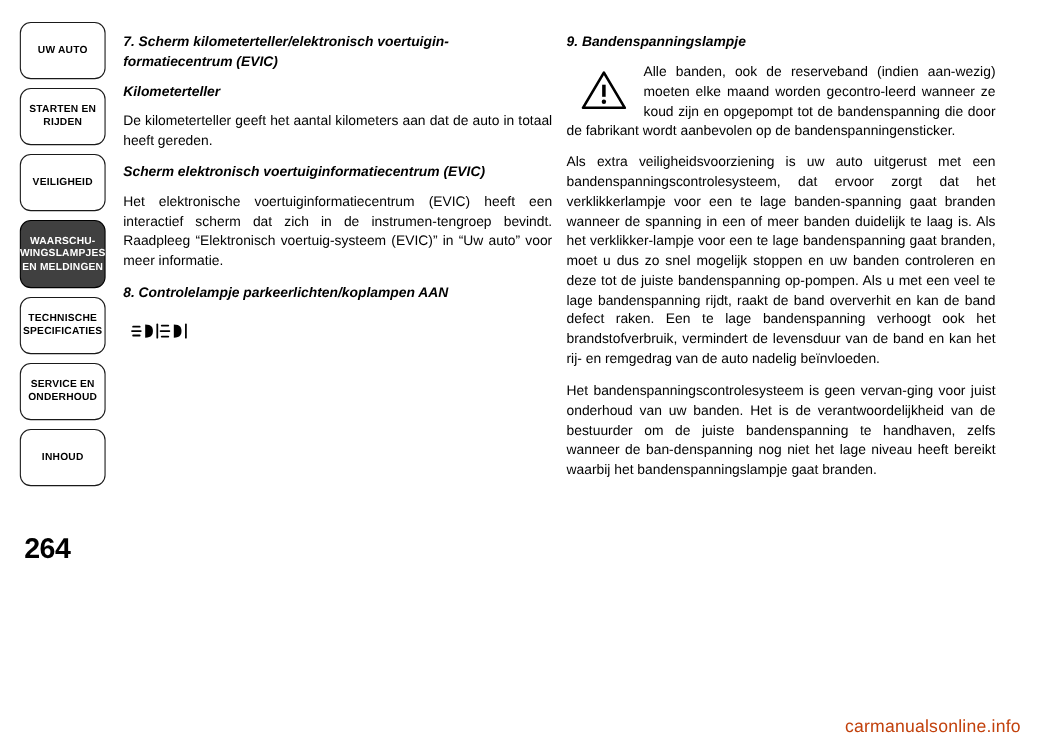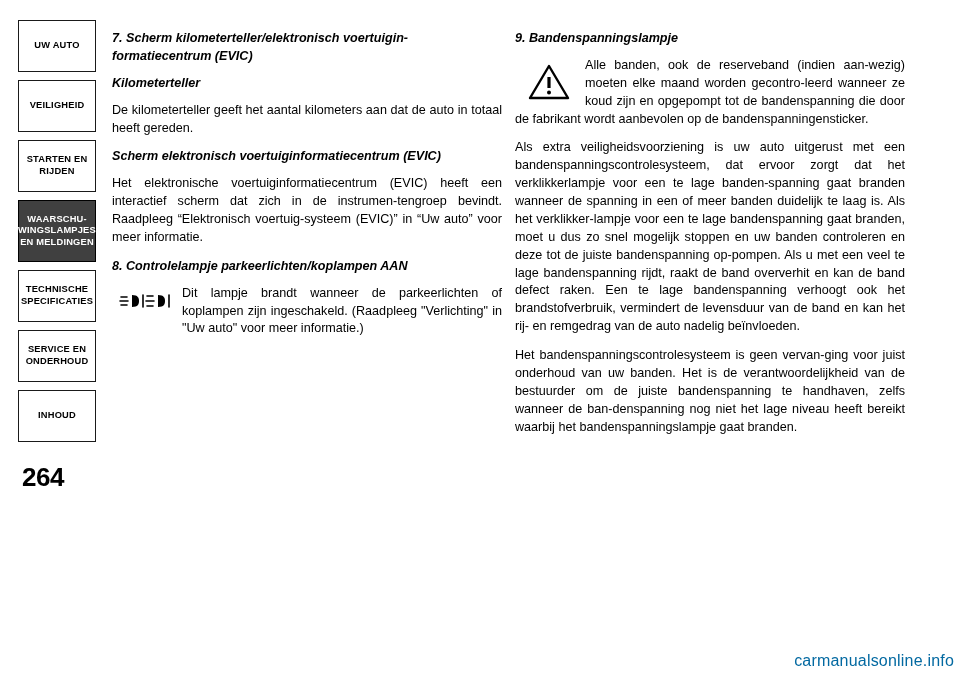--- a/index.html
+++ b/index.html
@@ -30,7 +30,7 @@
     min-height: 52px;
     margin-bottom: 8px;
     border: 1.6px solid #1a1a1a;
-    border-radius: 0;
+    border-radius: 10px;
     display: flex;
     align-items: center;
     justify-content: center;

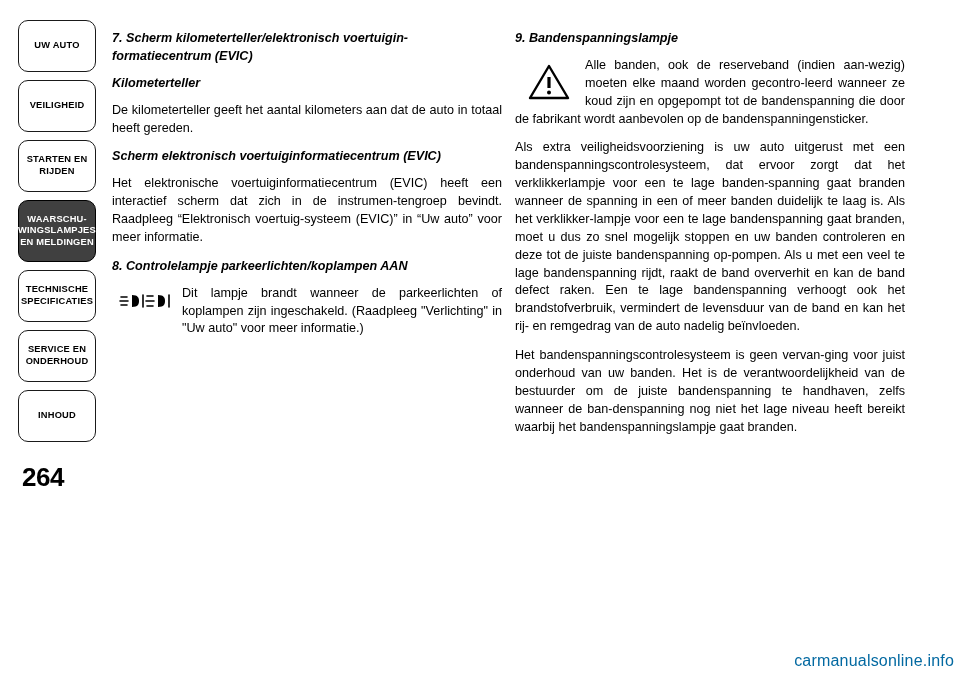--- a/index.html
+++ b/index.html
@@ -124,8 +124,8 @@
 
   <div class="sidebar">
     <div class="tab">UW AUTO</div>
+    <div class="tab">STARTEN EN RIJDEN</div>
     <div class="tab">VEILIGHEID</div>
-    <div class="tab">STARTEN EN RIJDEN</div>
     <div class="tab active tall">WAARSCHU-WINGSLAMPJES EN MELDINGEN</div>
     <div class="tab">TECHNISCHE SPECIFICATIES</div>
     <div class="tab">SERVICE EN ONDERHOUD</div>

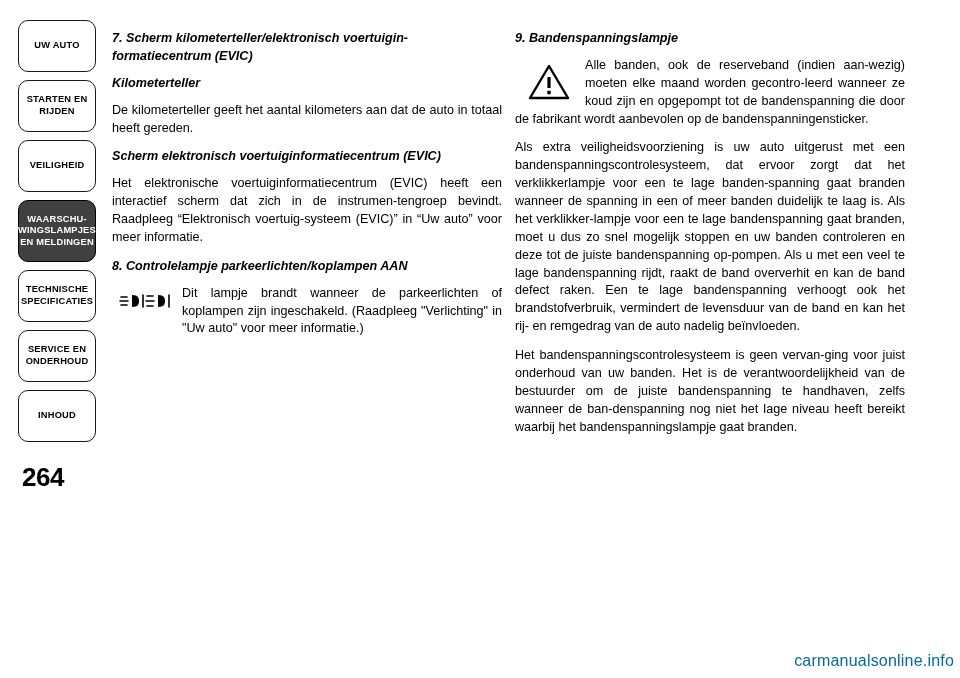--- a/index.html
+++ b/index.html
@@ -155,7 +155,6 @@
           </svg>
         </span>
       </div>
-      <p>Dit lampje brandt wanneer de parkeerlichten of koplampen zijn ingeschakeld. (Raadpleeg "Verlichting" in "Uw auto" voor meer informatie.)</p>
     </div>
   </div>
 

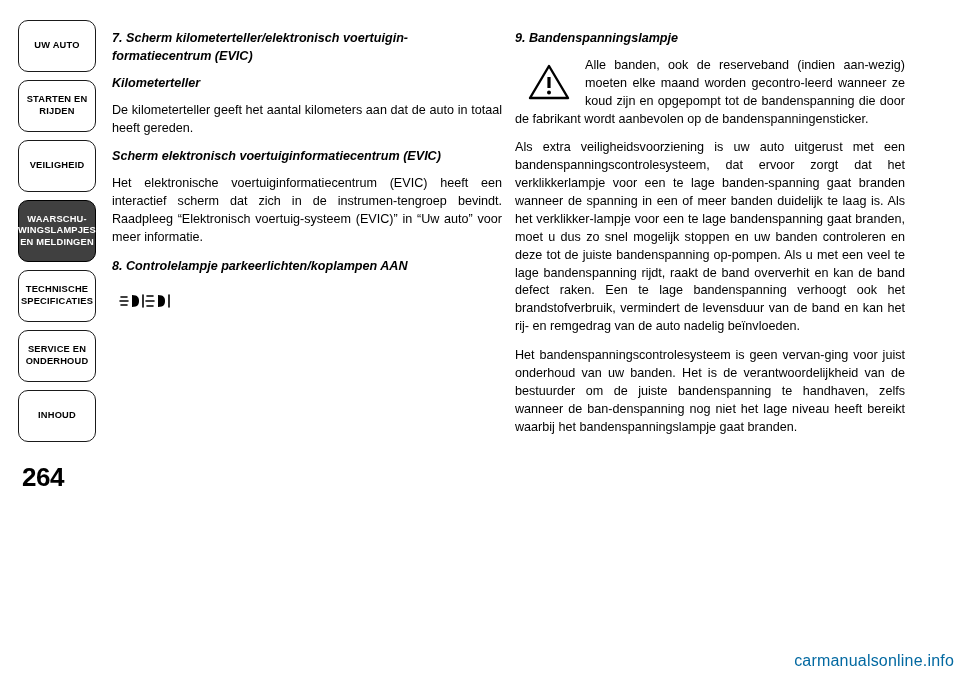--- a/index.html
+++ b/index.html
@@ -50,7 +50,7 @@
   }
   .tab.tall { min-height: 62px; }
   .page-number {
-    margin-top: 12px;
+    margin-top: 33px;
     font-size: 26px;
     font-weight: bold;
     align-self: flex-start;

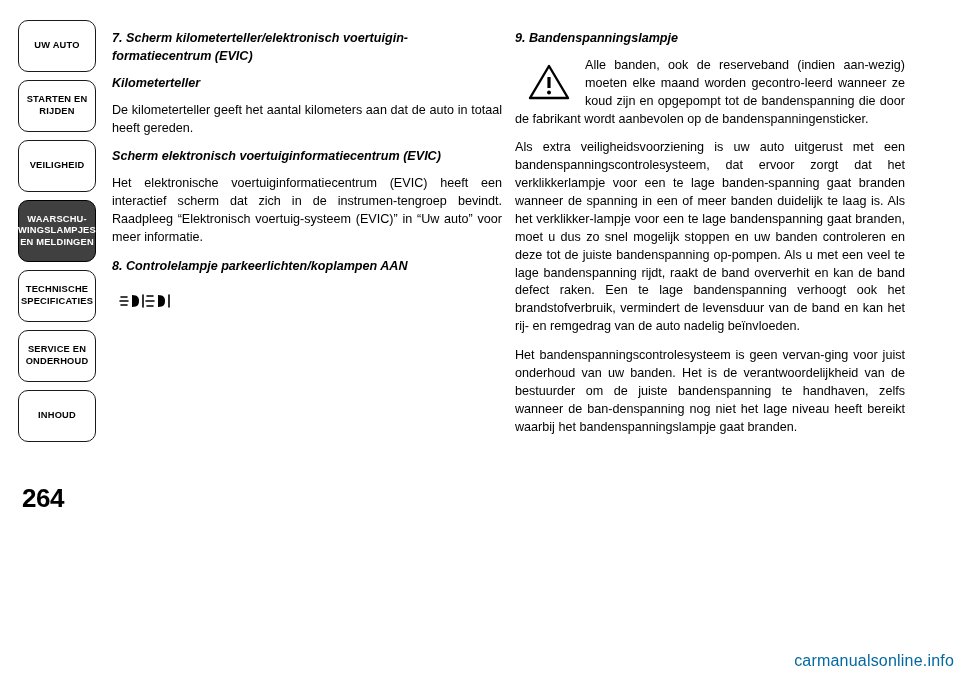--- a/index.html
+++ b/index.html
@@ -110,10 +110,10 @@
 
   .footer-brand {
     position: absolute;
-    right: 6px;
+    right: 32px;
     bottom: 8px;
     font-size: 16px;
-    color: #0369a1;
+    color: #c2410c;
     letter-spacing: 0.2px;
   }
 </style>

